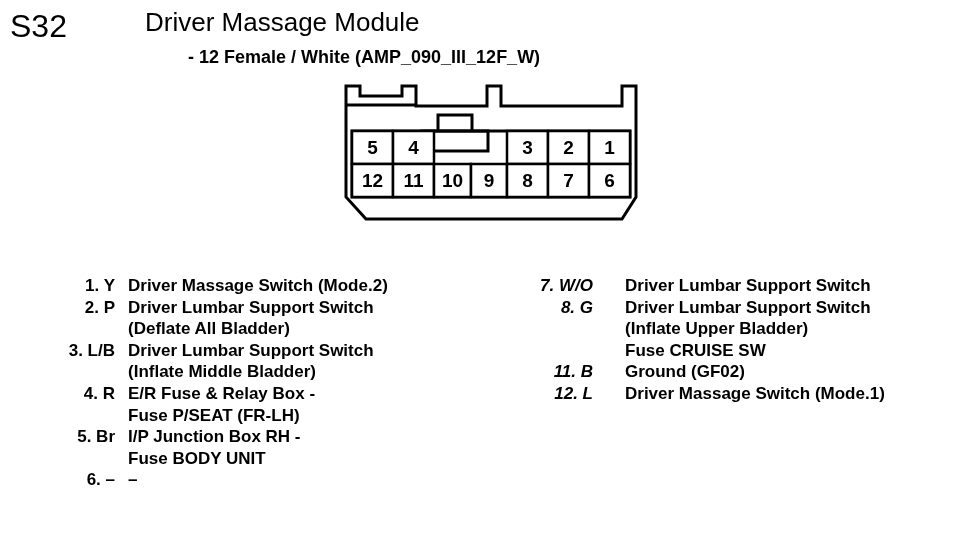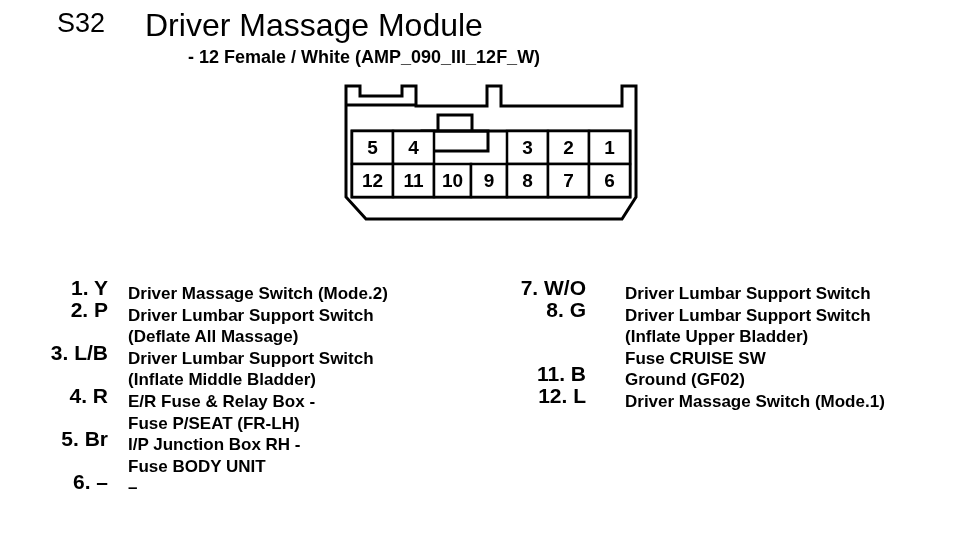--- a/index.html
+++ b/index.html
@@ -30,11 +30,10 @@
     position: absolute;
     left: 10px;
     top: 8px;
-    font-size: 27px;
+    font-size: 32px;
     font-weight: 400;
     letter-spacing: 0px;
     white-space: nowrap;
-    margin-left: 47px;
   }
   #module-title {
     position: absolute;

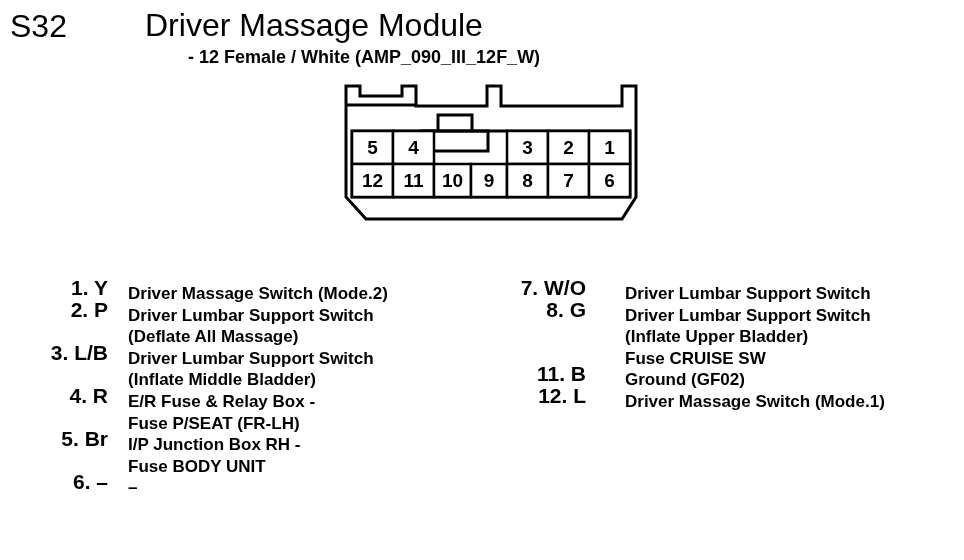--- a/index.html
+++ b/index.html
@@ -39,7 +39,7 @@
     position: absolute;
     left: 145px;
     top: 7px;
-    font-size: 32px;
+    font-size: 26px;
     font-weight: 400;
     white-space: nowrap;
   }

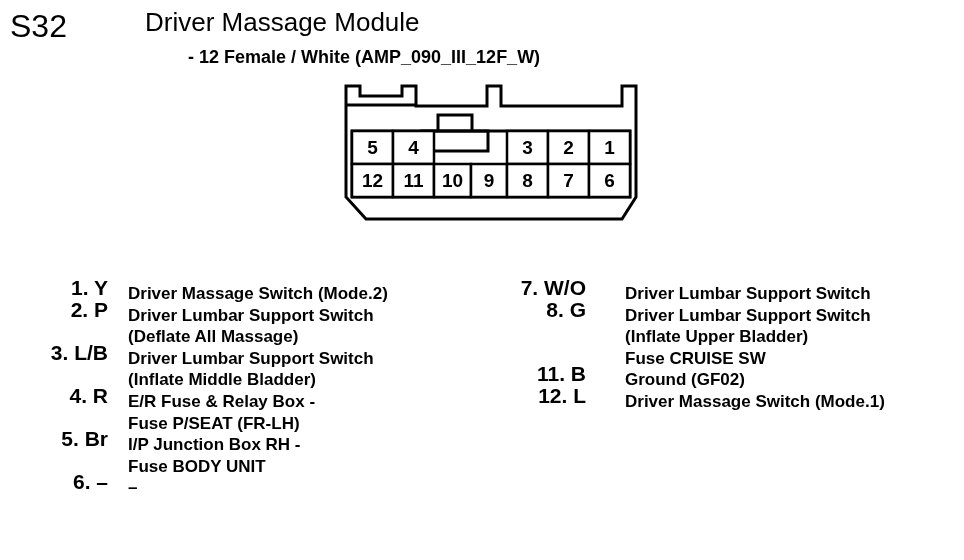--- a/index.html
+++ b/index.html
@@ -96,9 +96,10 @@
   .pin-label {
     position: absolute;
     top: 0;
-    font-size: 21px;
-    font-weight: bold;
-    white-space: nowrap;
+    font-size: 17px;
+    font-weight: bold;
+    white-space: nowrap;
+    padding-left: 7px;
   }
   .pin-desc {
     position: absolute;

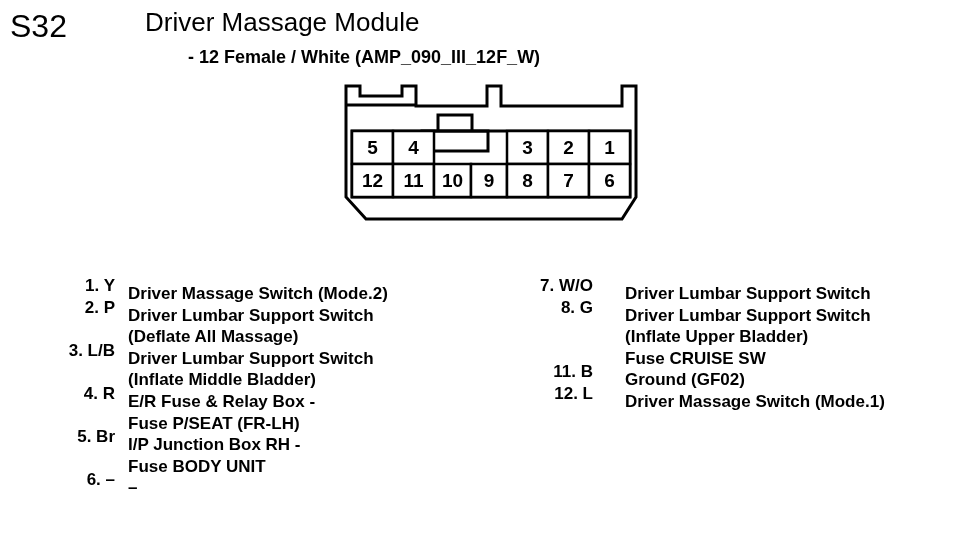--- a/index.html
+++ b/index.html
@@ -103,7 +103,7 @@
   }
   .pin-desc {
     position: absolute;
-    top: 8px;
+    top: 0;
     font-size: 17px;
     font-weight: bold;
     white-space: nowrap;

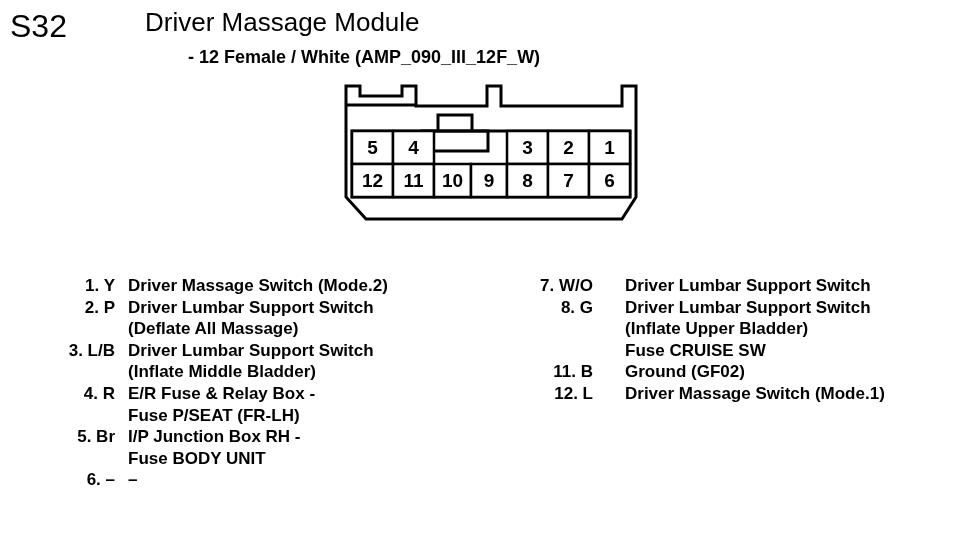--- a/index.html
+++ b/index.html
@@ -112,7 +112,7 @@
   #pin-column-left .pin-label { left: 0px; width: 108px; text-align: right; }
   #pin-column-left .pin-desc  { left: 128px; }
   
-  #pin-column-right .pin-label { left: 0px; width: 86px; text-align: right; }
+  #pin-column-right .pin-label { left: 0px; width: 86px; text-align: right; font-style: italic; }
   #pin-column-right .pin-desc  { left: 125px; }
 </style>
 </head>

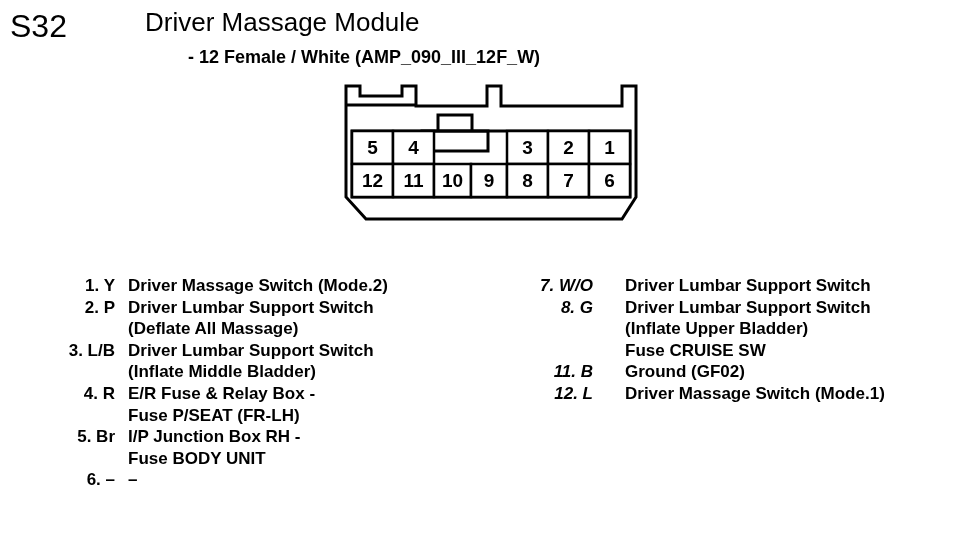--- a/index.html
+++ b/index.html
@@ -211,7 +211,7 @@
       </div>
       <div class="pin-row">
         <span class="pin-label"></span>
-        <span class="pin-desc">(Deflate All Massage)</span>
+        <span class="pin-desc">(Deflate All Bladder)</span>
       </div>
       <div class="pin-row">
         <span class="pin-label">3. L/B</span>

